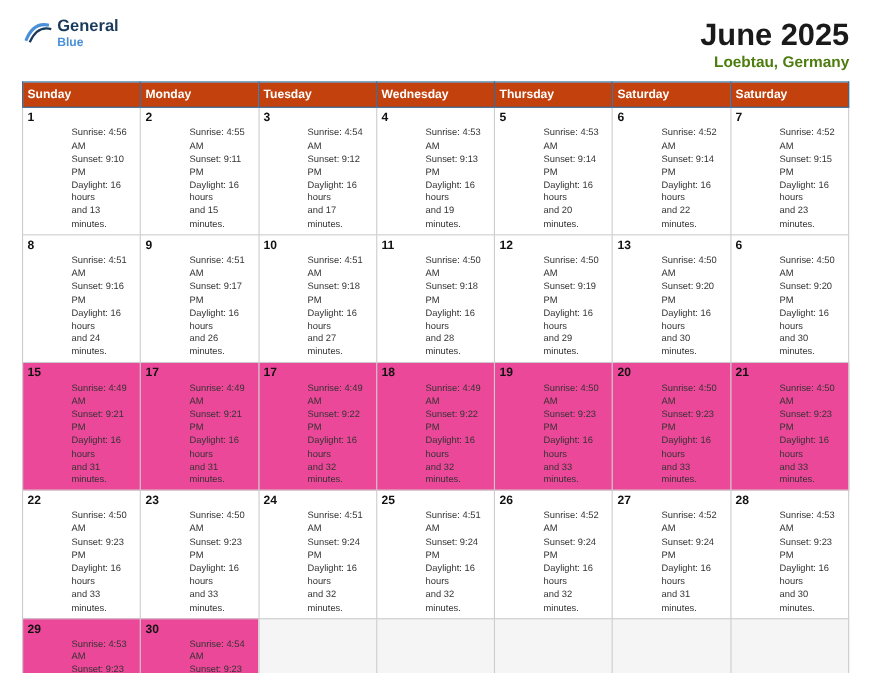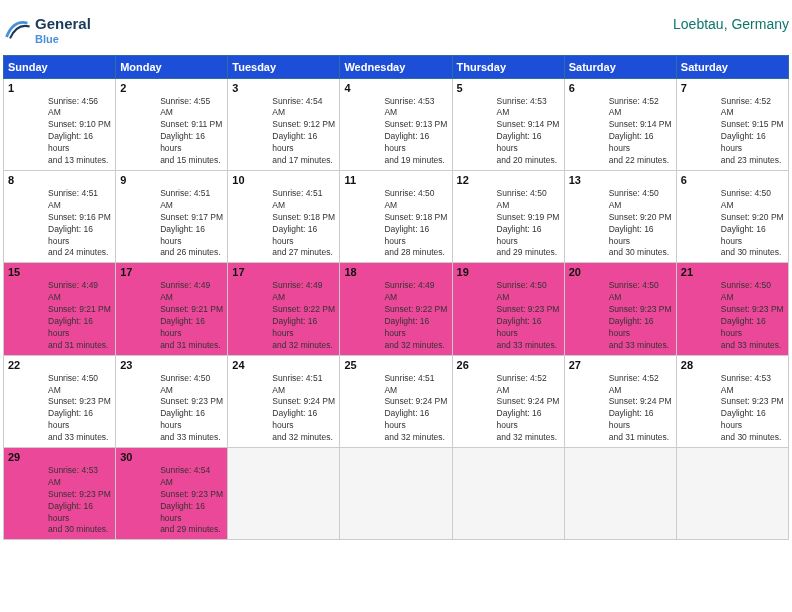--- a/index.html
+++ b/index.html
@@ -13,7 +13,7 @@
     .page {
       width: 792px;
       height: 612px;
-      padding: 16px 3px;
+      padding: 16px 20px;
       position: relative;
     }
     .header {

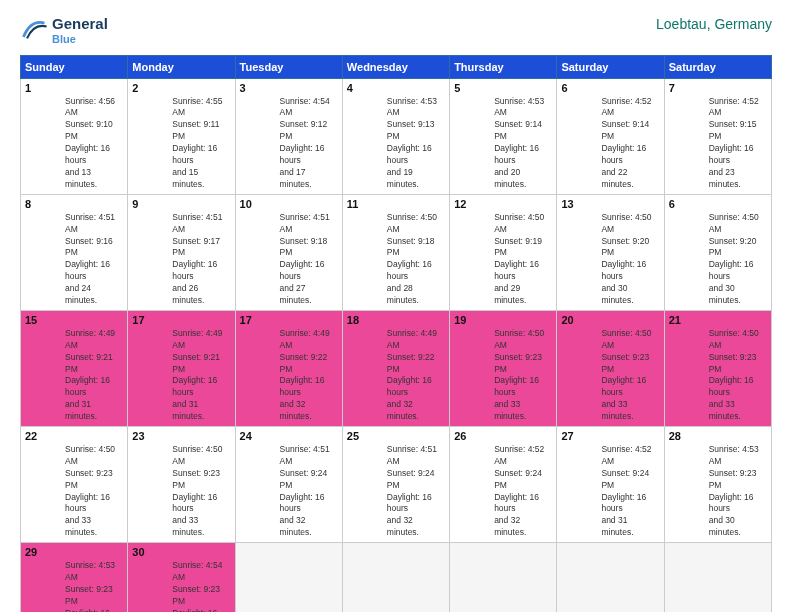--- a/index.html
+++ b/index.html
@@ -102,6 +102,7 @@
       </div>
     </div>
     <div class="title-block">
+      <div class="month-title">June 2025</div>
       <div class="subtitle">Loebtau, Germany</div>
     </div>
   </div>

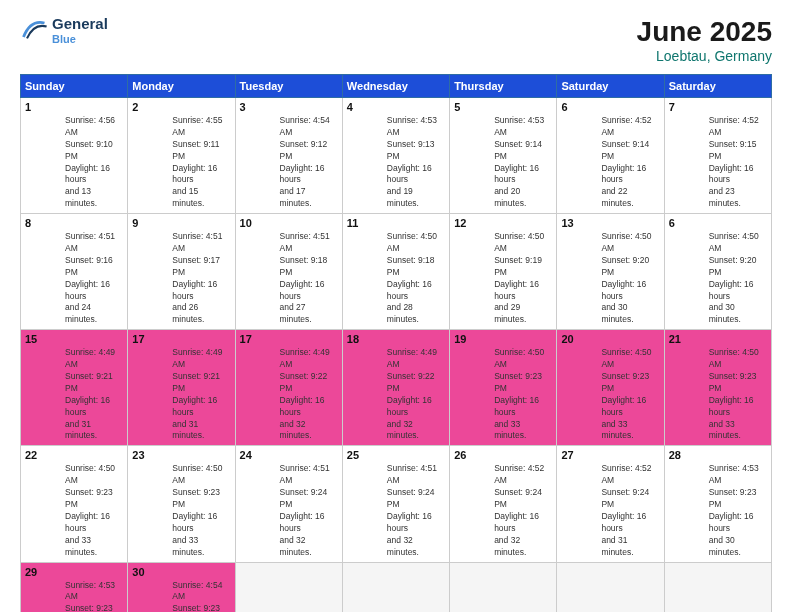--- a/index.html
+++ b/index.html
@@ -41,7 +41,8 @@
     }
     .subtitle {
       font-size: 14px;
-      color: #0f766e;
+      color: #4d7c0f;
+      font-weight: bold;
     }
     .calendar {
       width: 100%;

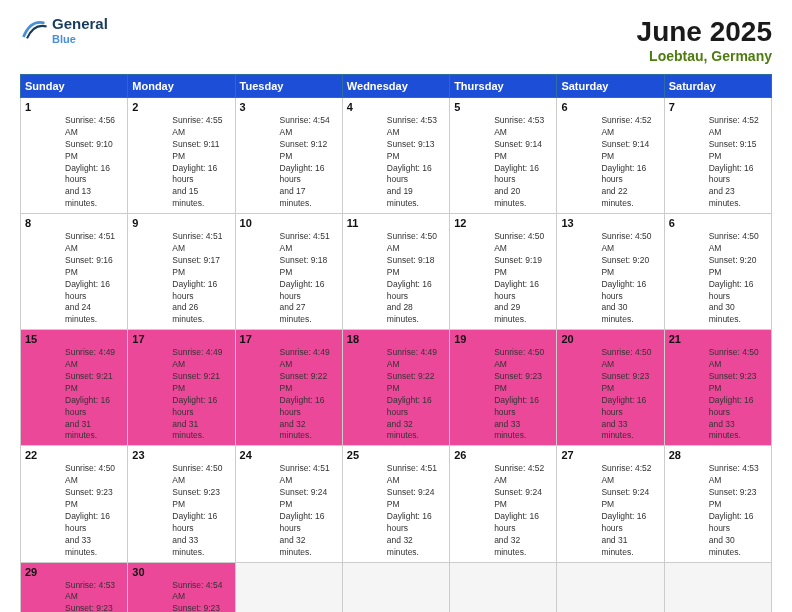--- a/index.html
+++ b/index.html
@@ -50,7 +50,7 @@
       table-layout: fixed;
     }
     .calendar th {
-      background: #1d4ed8;
+      background: #c2410c;
       color: #fff;
       font-size: 11px;
       font-weight: bold;

